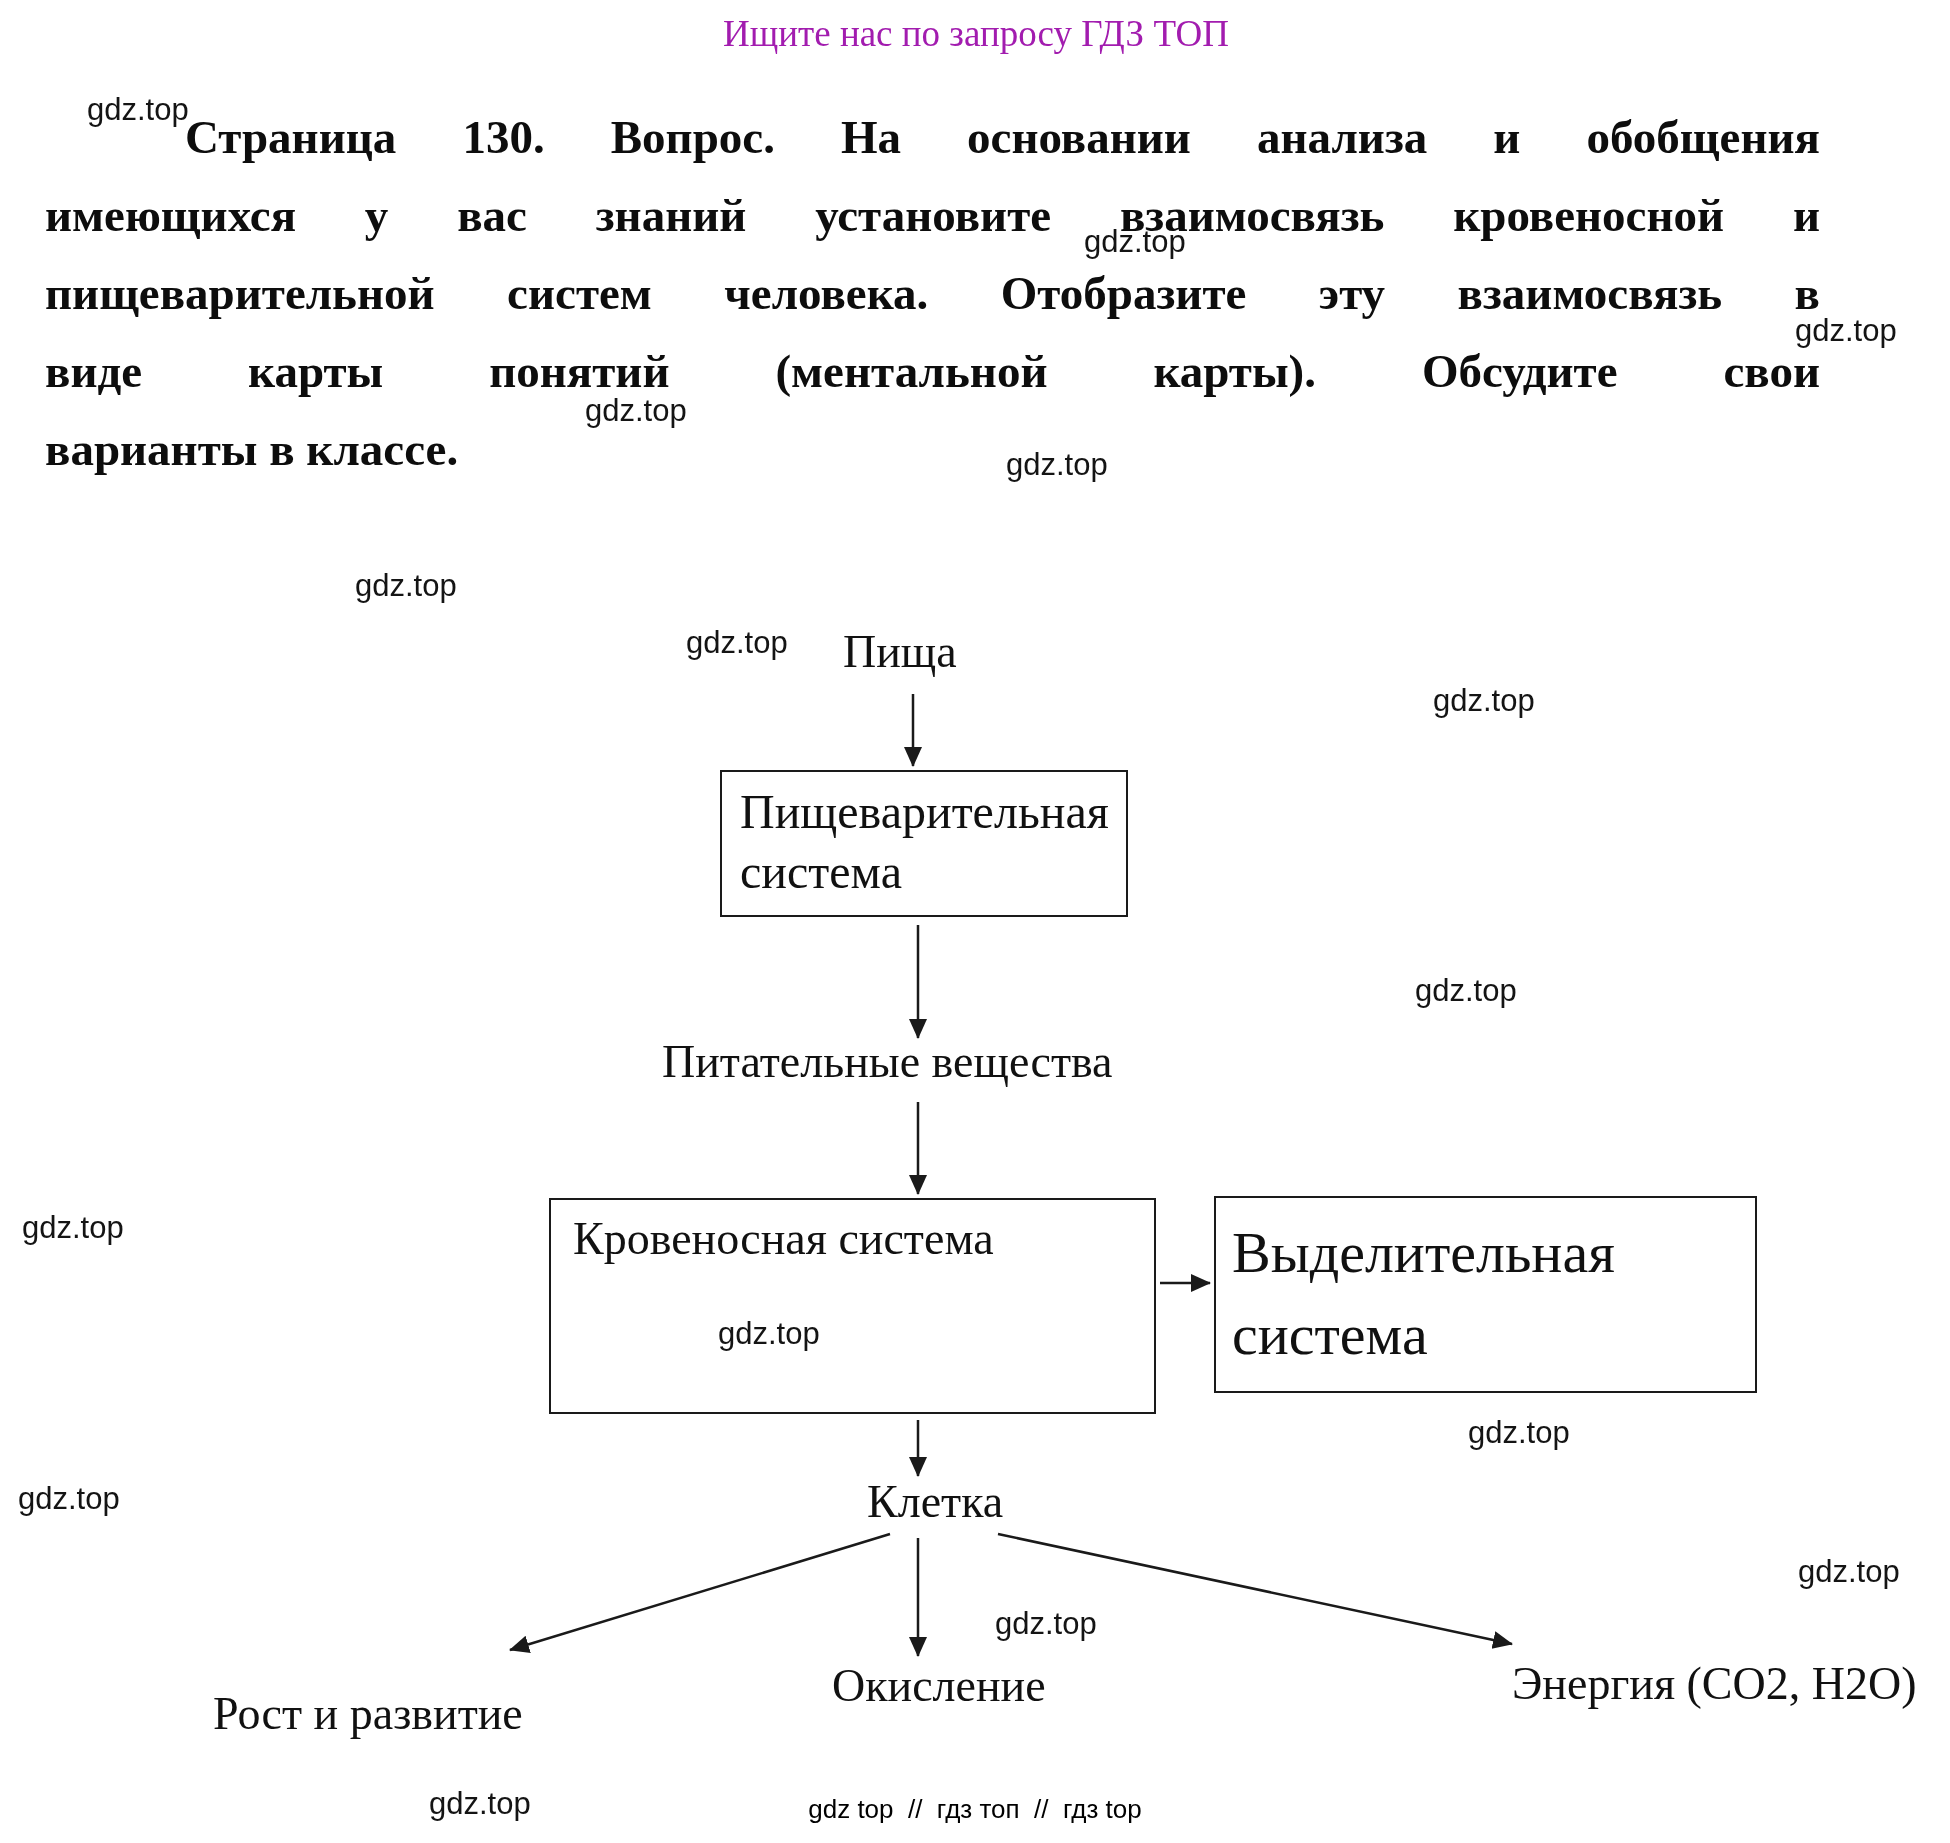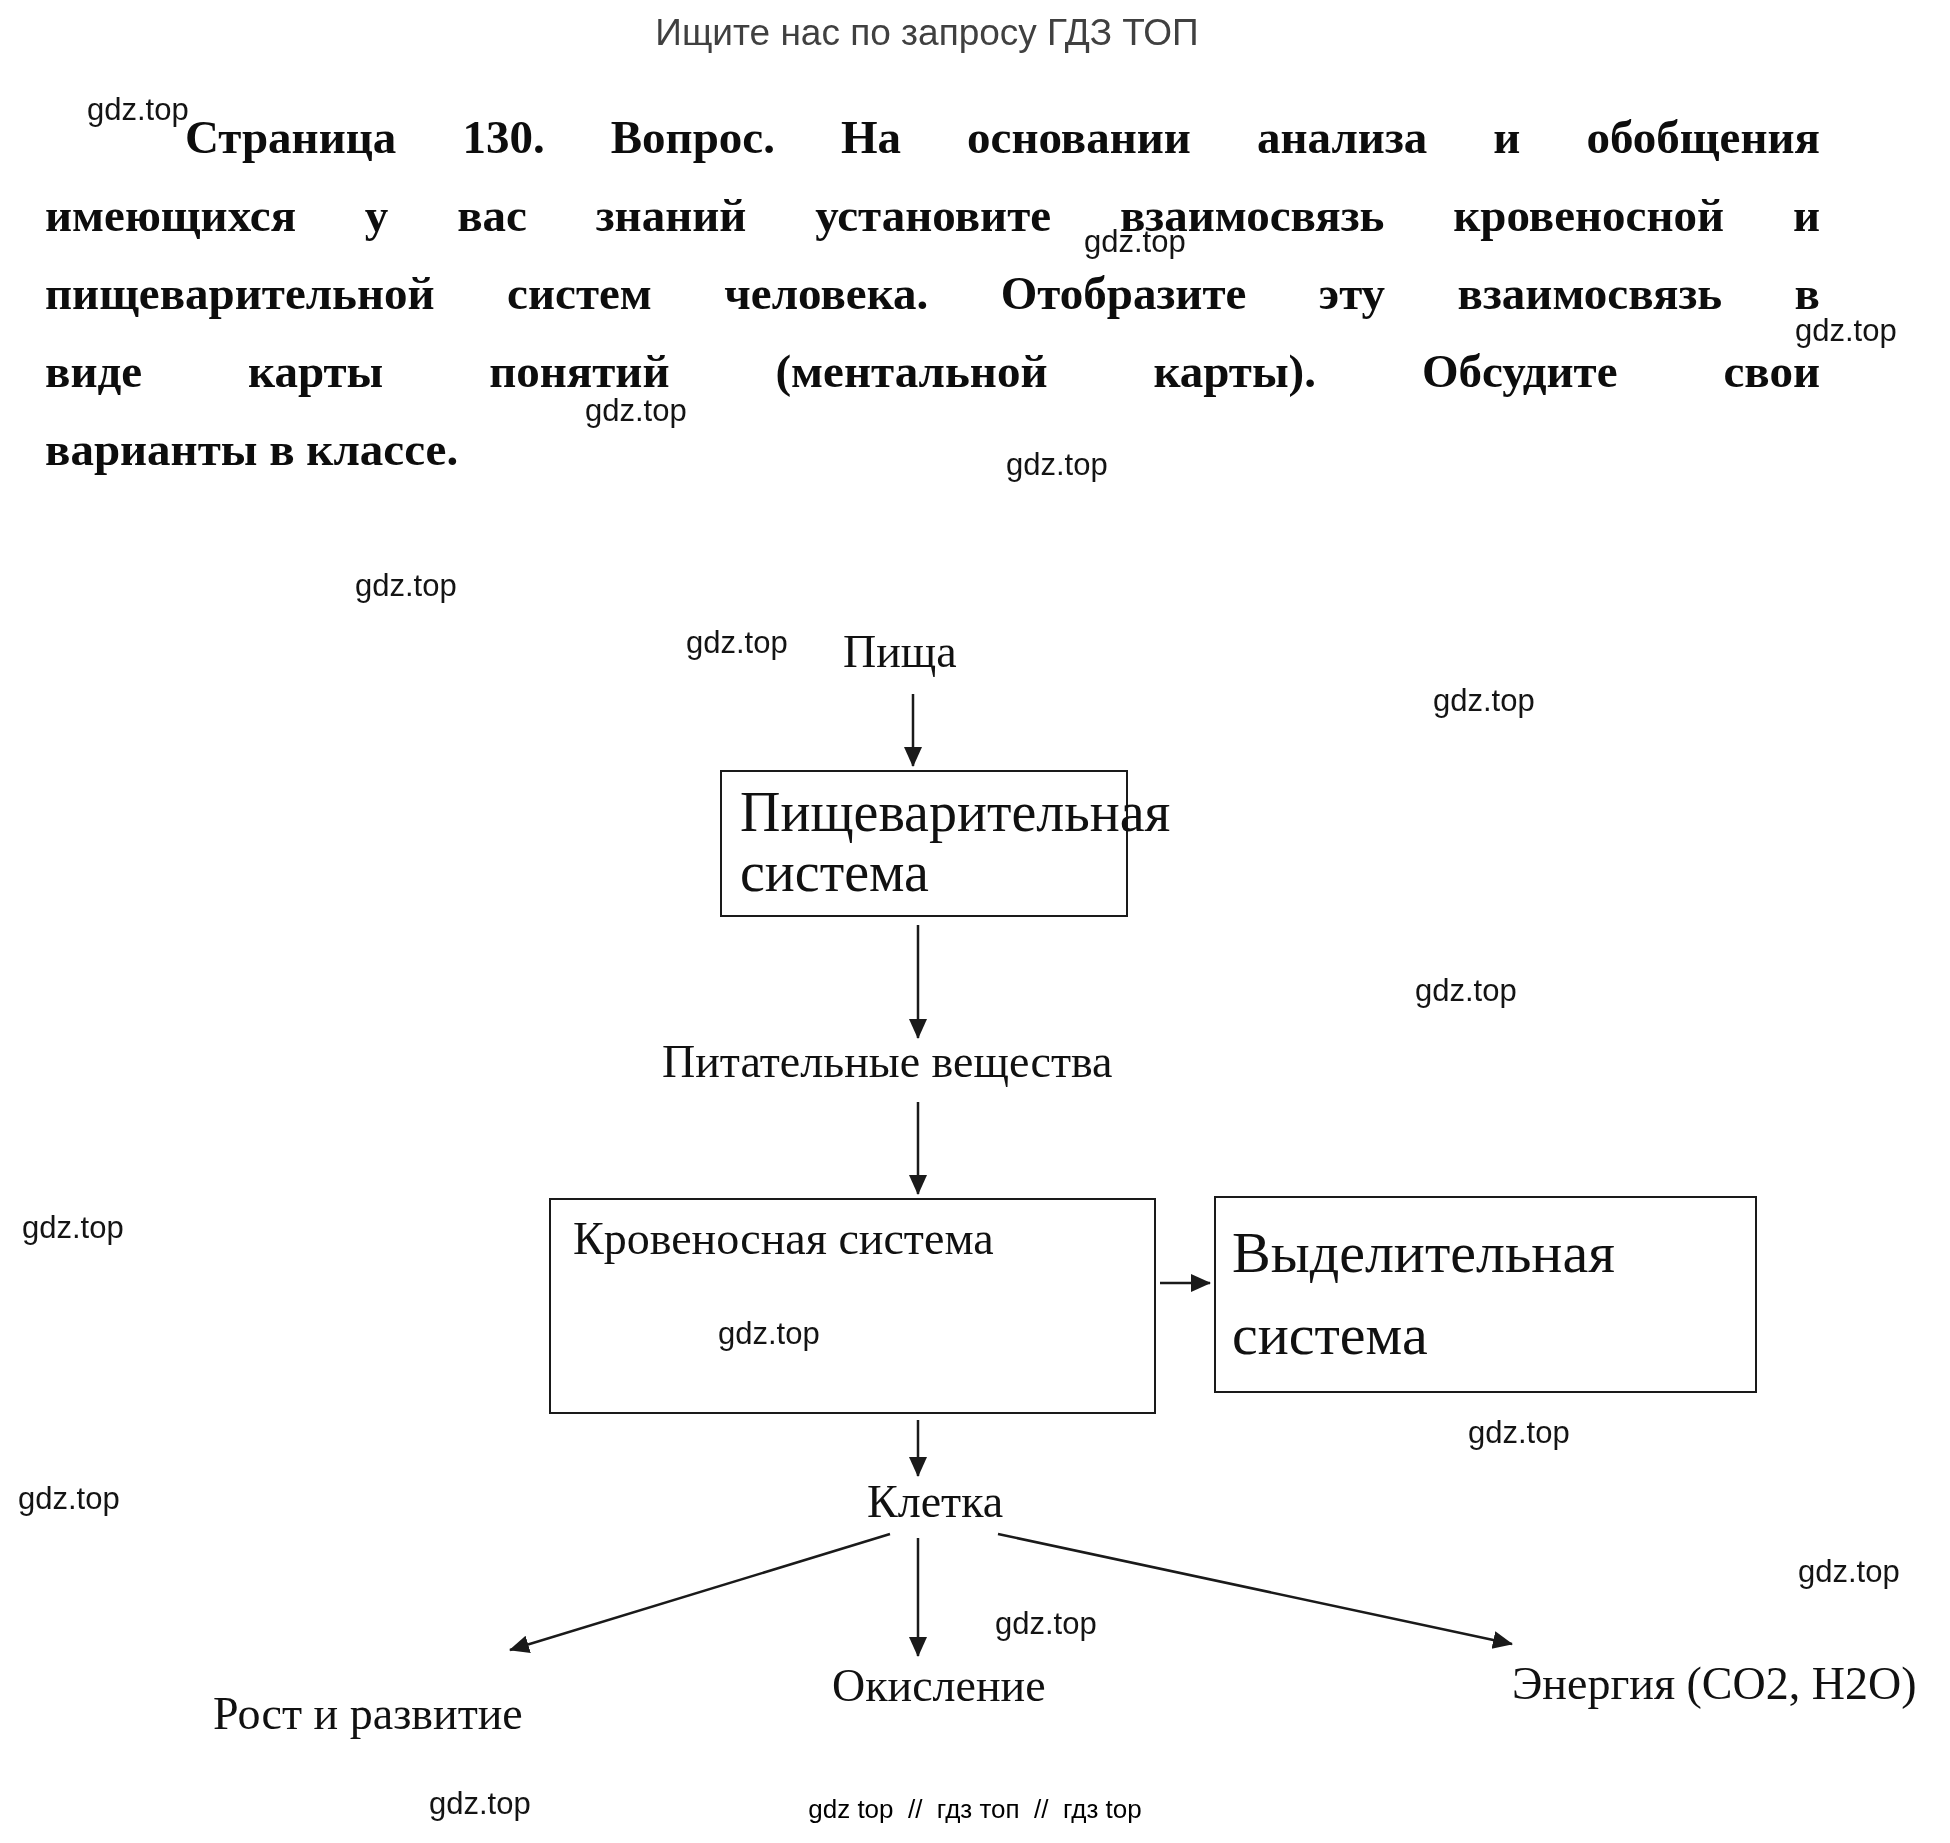--- a/index.html
+++ b/index.html
@@ -15,9 +15,9 @@
 
   
   .promo{
-    top:12px;left:927px;transform:translateX(-50%);
-    font-family:Liberation Sans, sans-serif;
-    font-size:37px;color:#404040;white-space:nowrap;
+    top:12px;left:976px;transform:translateX(-50%);
+    font-family:Liberation Serif, serif;
+    font-size:37px;color:#a21caf;white-space:nowrap;
   }
 
   

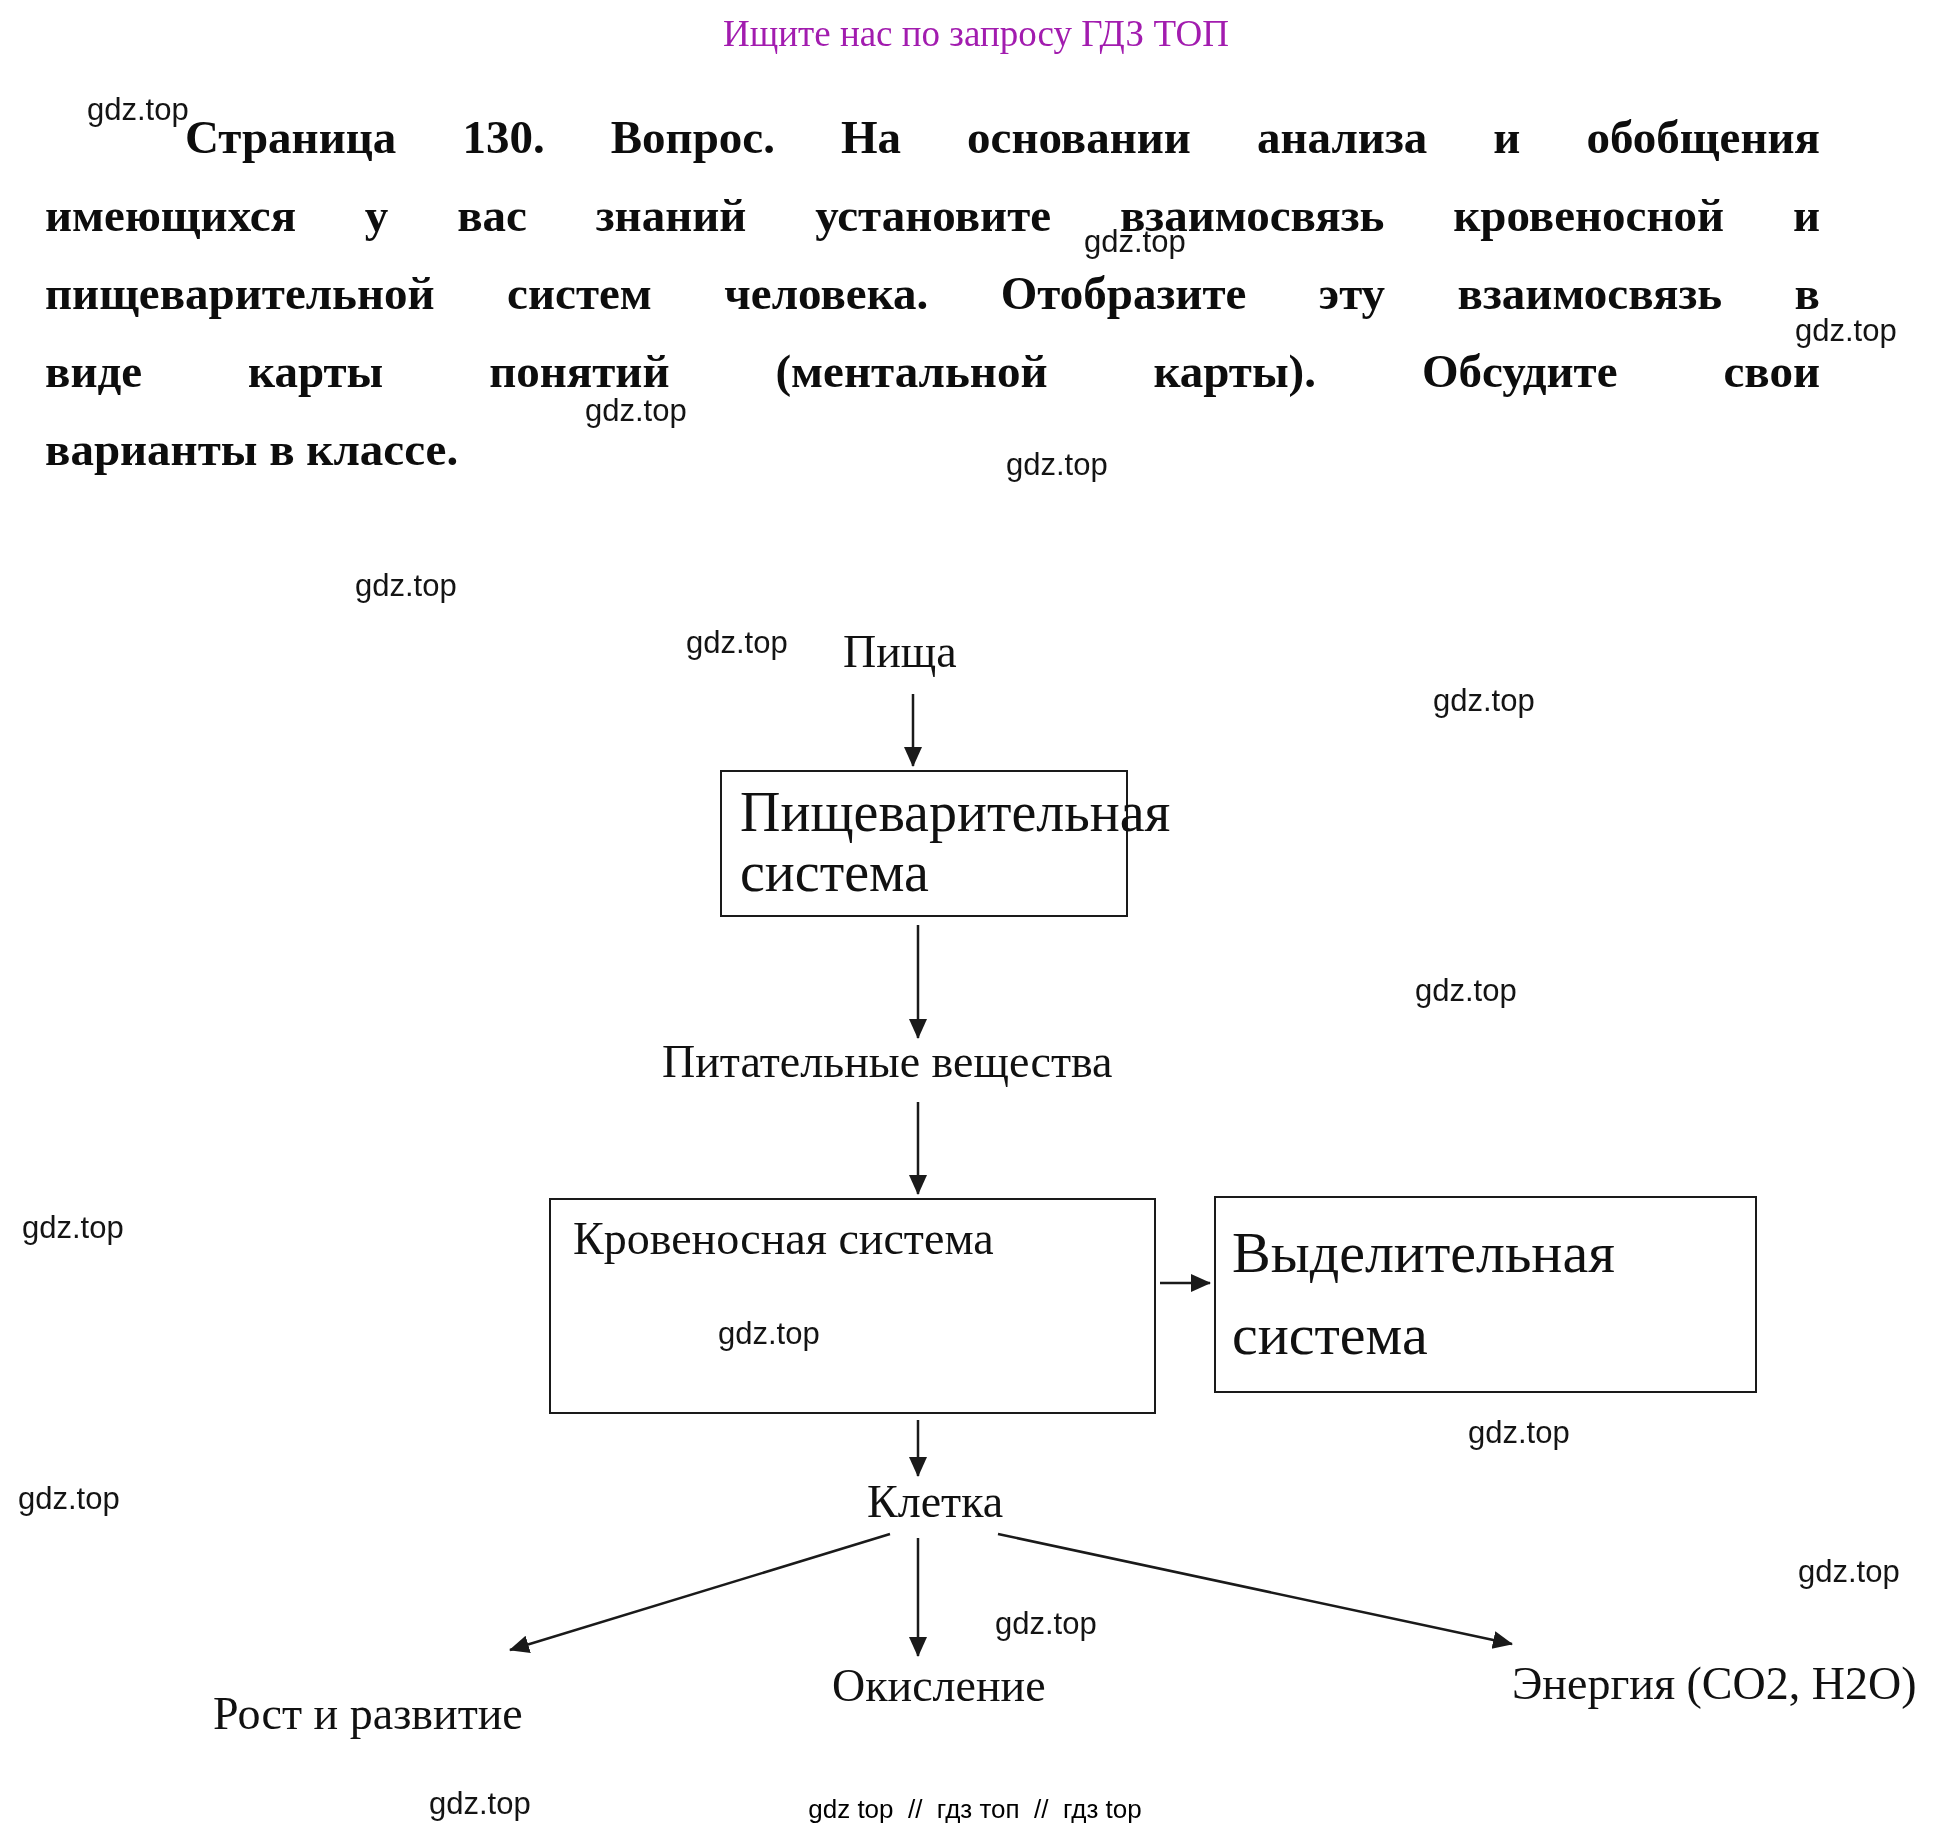--- a/index.html
+++ b/index.html
@@ -51,7 +51,7 @@
     color:#111;
   }
   .dbox .bline{white-space:nowrap;}
-  #box-digestive{left:720px;top:770px;width:408px;height:147px;padding:10px 0 0 18px;font-size:56px;}
+  #box-digestive{left:720px;top:770px;width:408px;height:147px;padding:10px 0 0 18px;font-size:48px;}
   #box-digestive .bline{line-height:60px;}
   #box-circulatory{left:549px;top:1198px;width:607px;height:216px;padding:12px 0 11px 22px;font-size:46px;}
   #box-excretory{left:1214px;top:1196px;width:543px;height:197px;padding:14px 0 0 16px;font-size:58px;}

